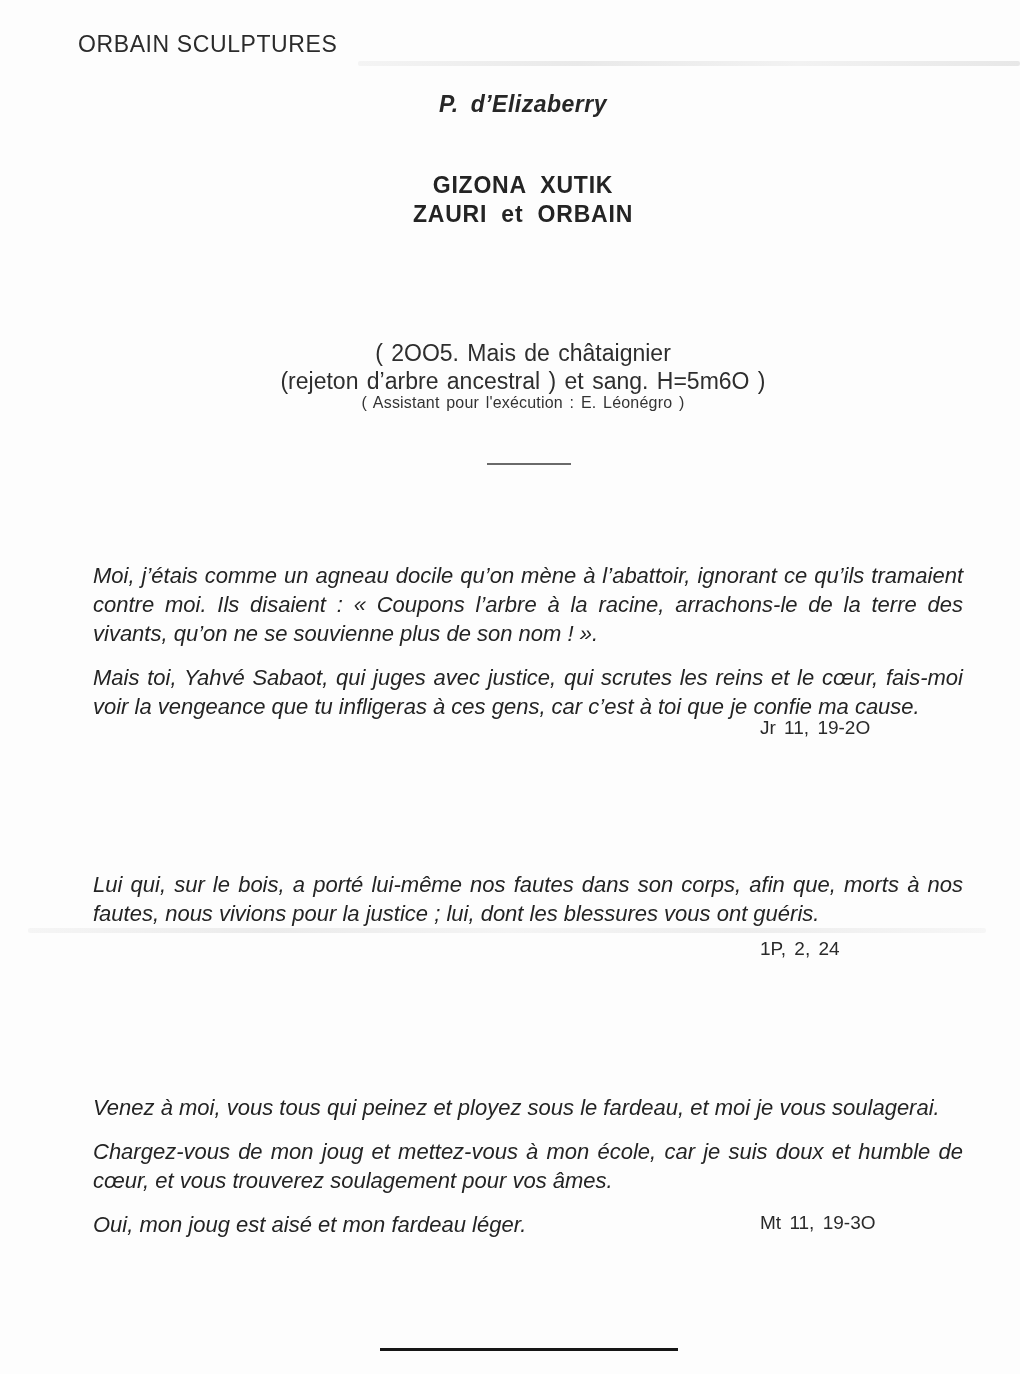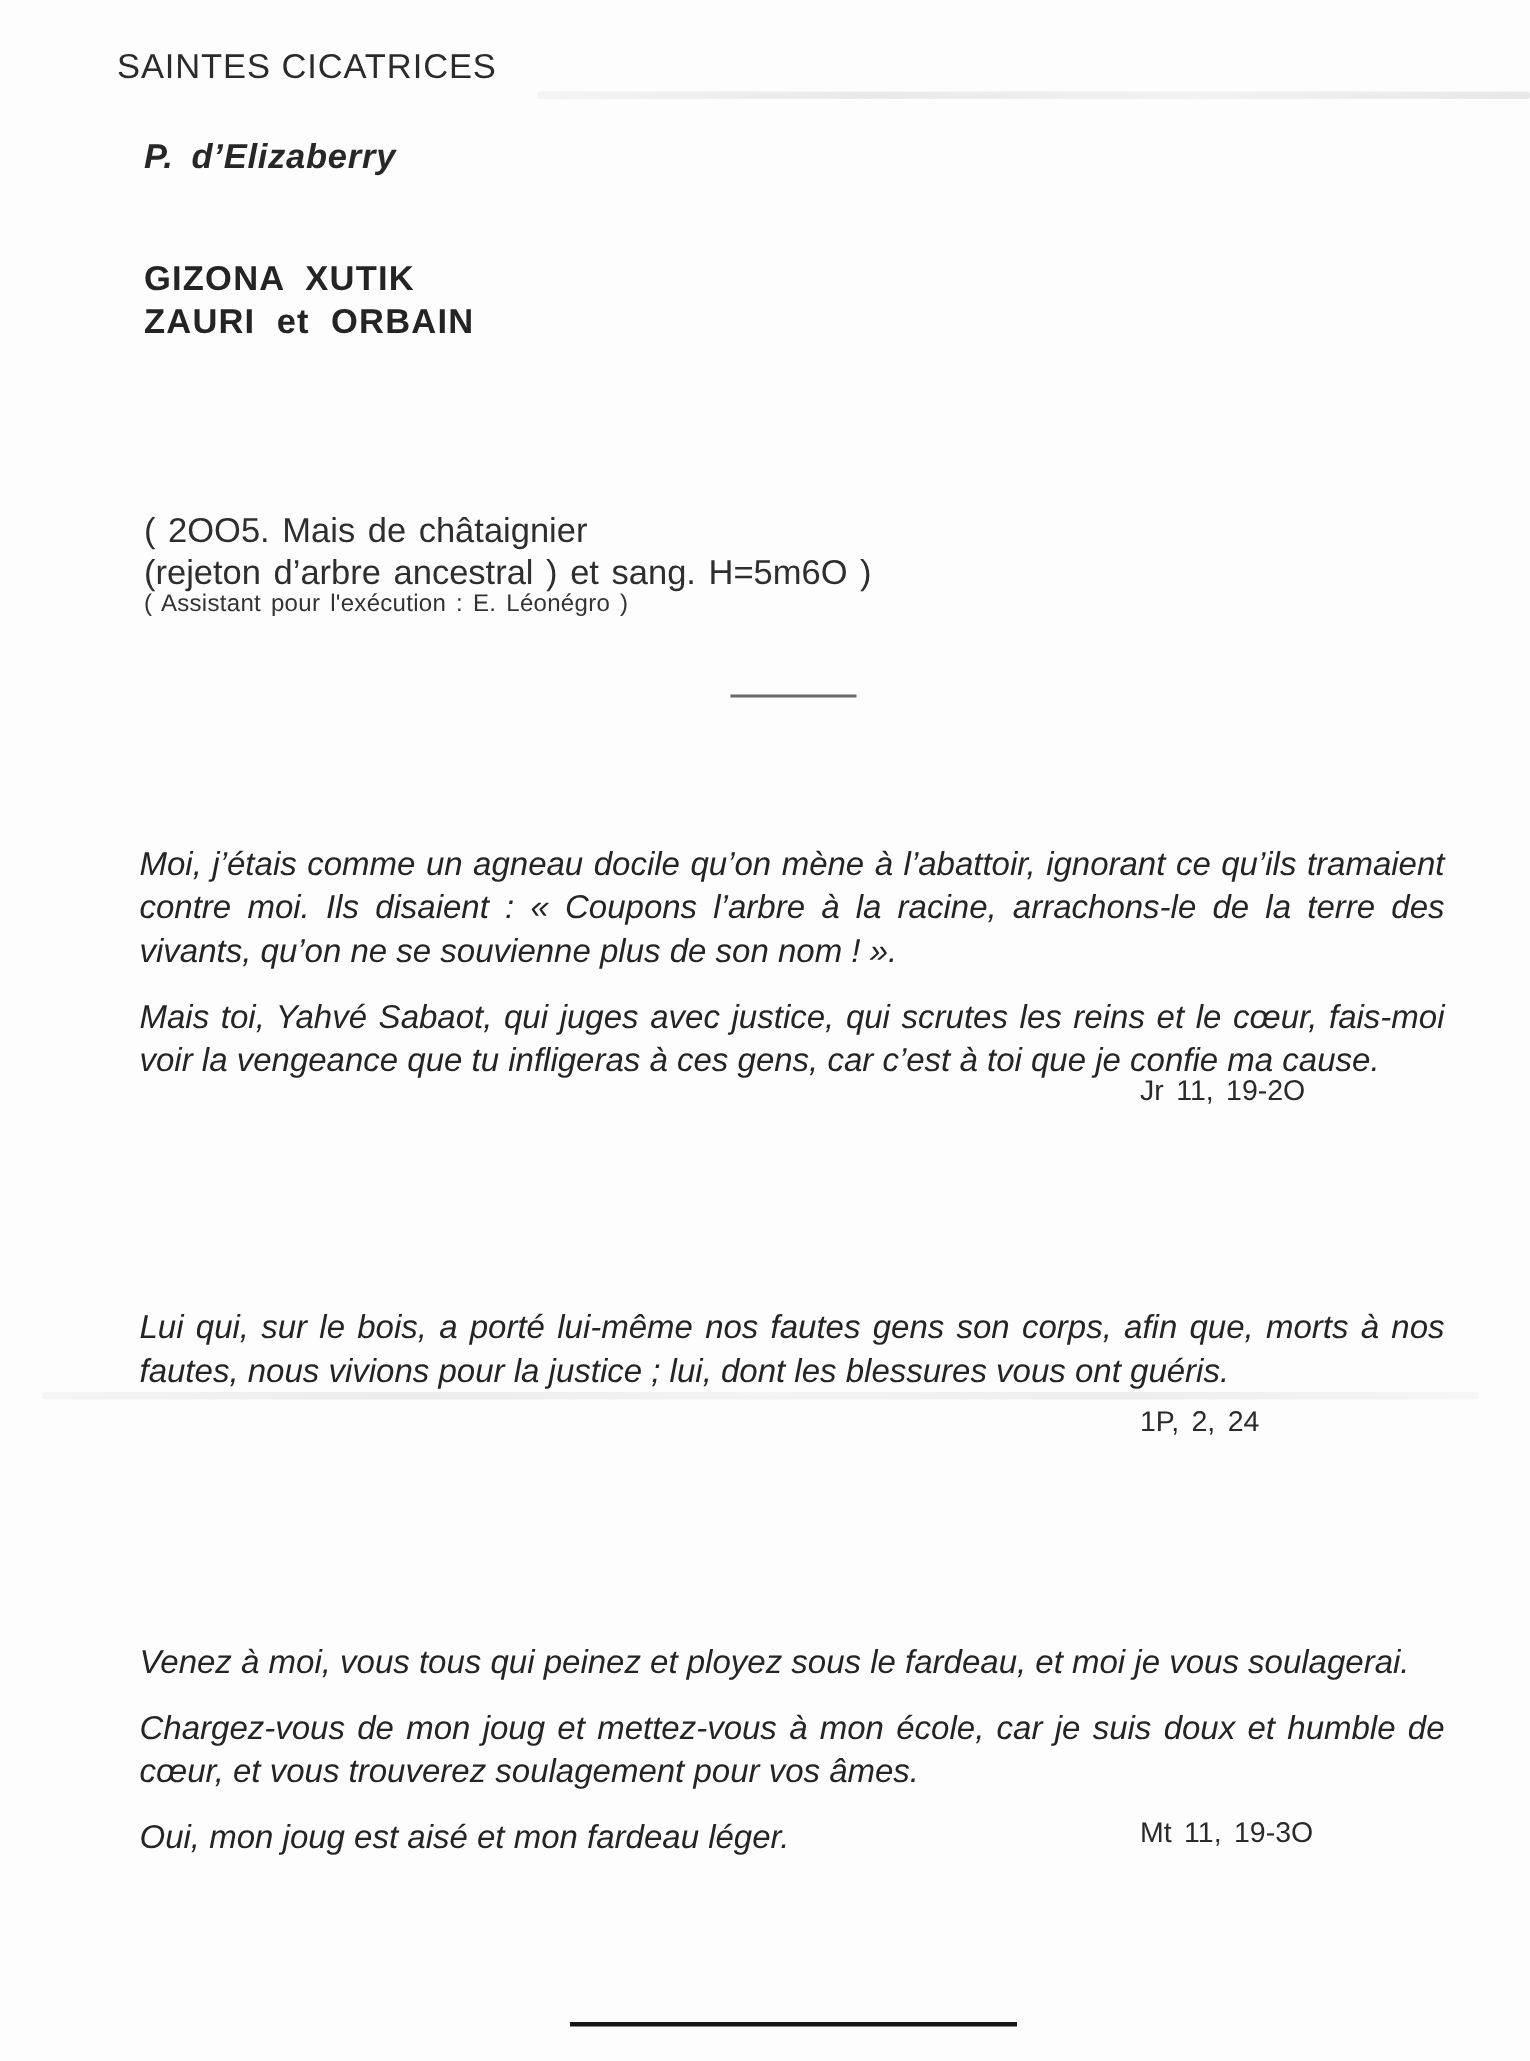--- a/index.html
+++ b/index.html
@@ -135,7 +135,7 @@
 
 <div class="page">
 
-  <div class="doc-header">SAINTES CICATRICES</div>
+  <div class="doc-header">ORBAIN SCULPTURES</div>
 
   <div class="scan-artifact artifact-top"></div>
 

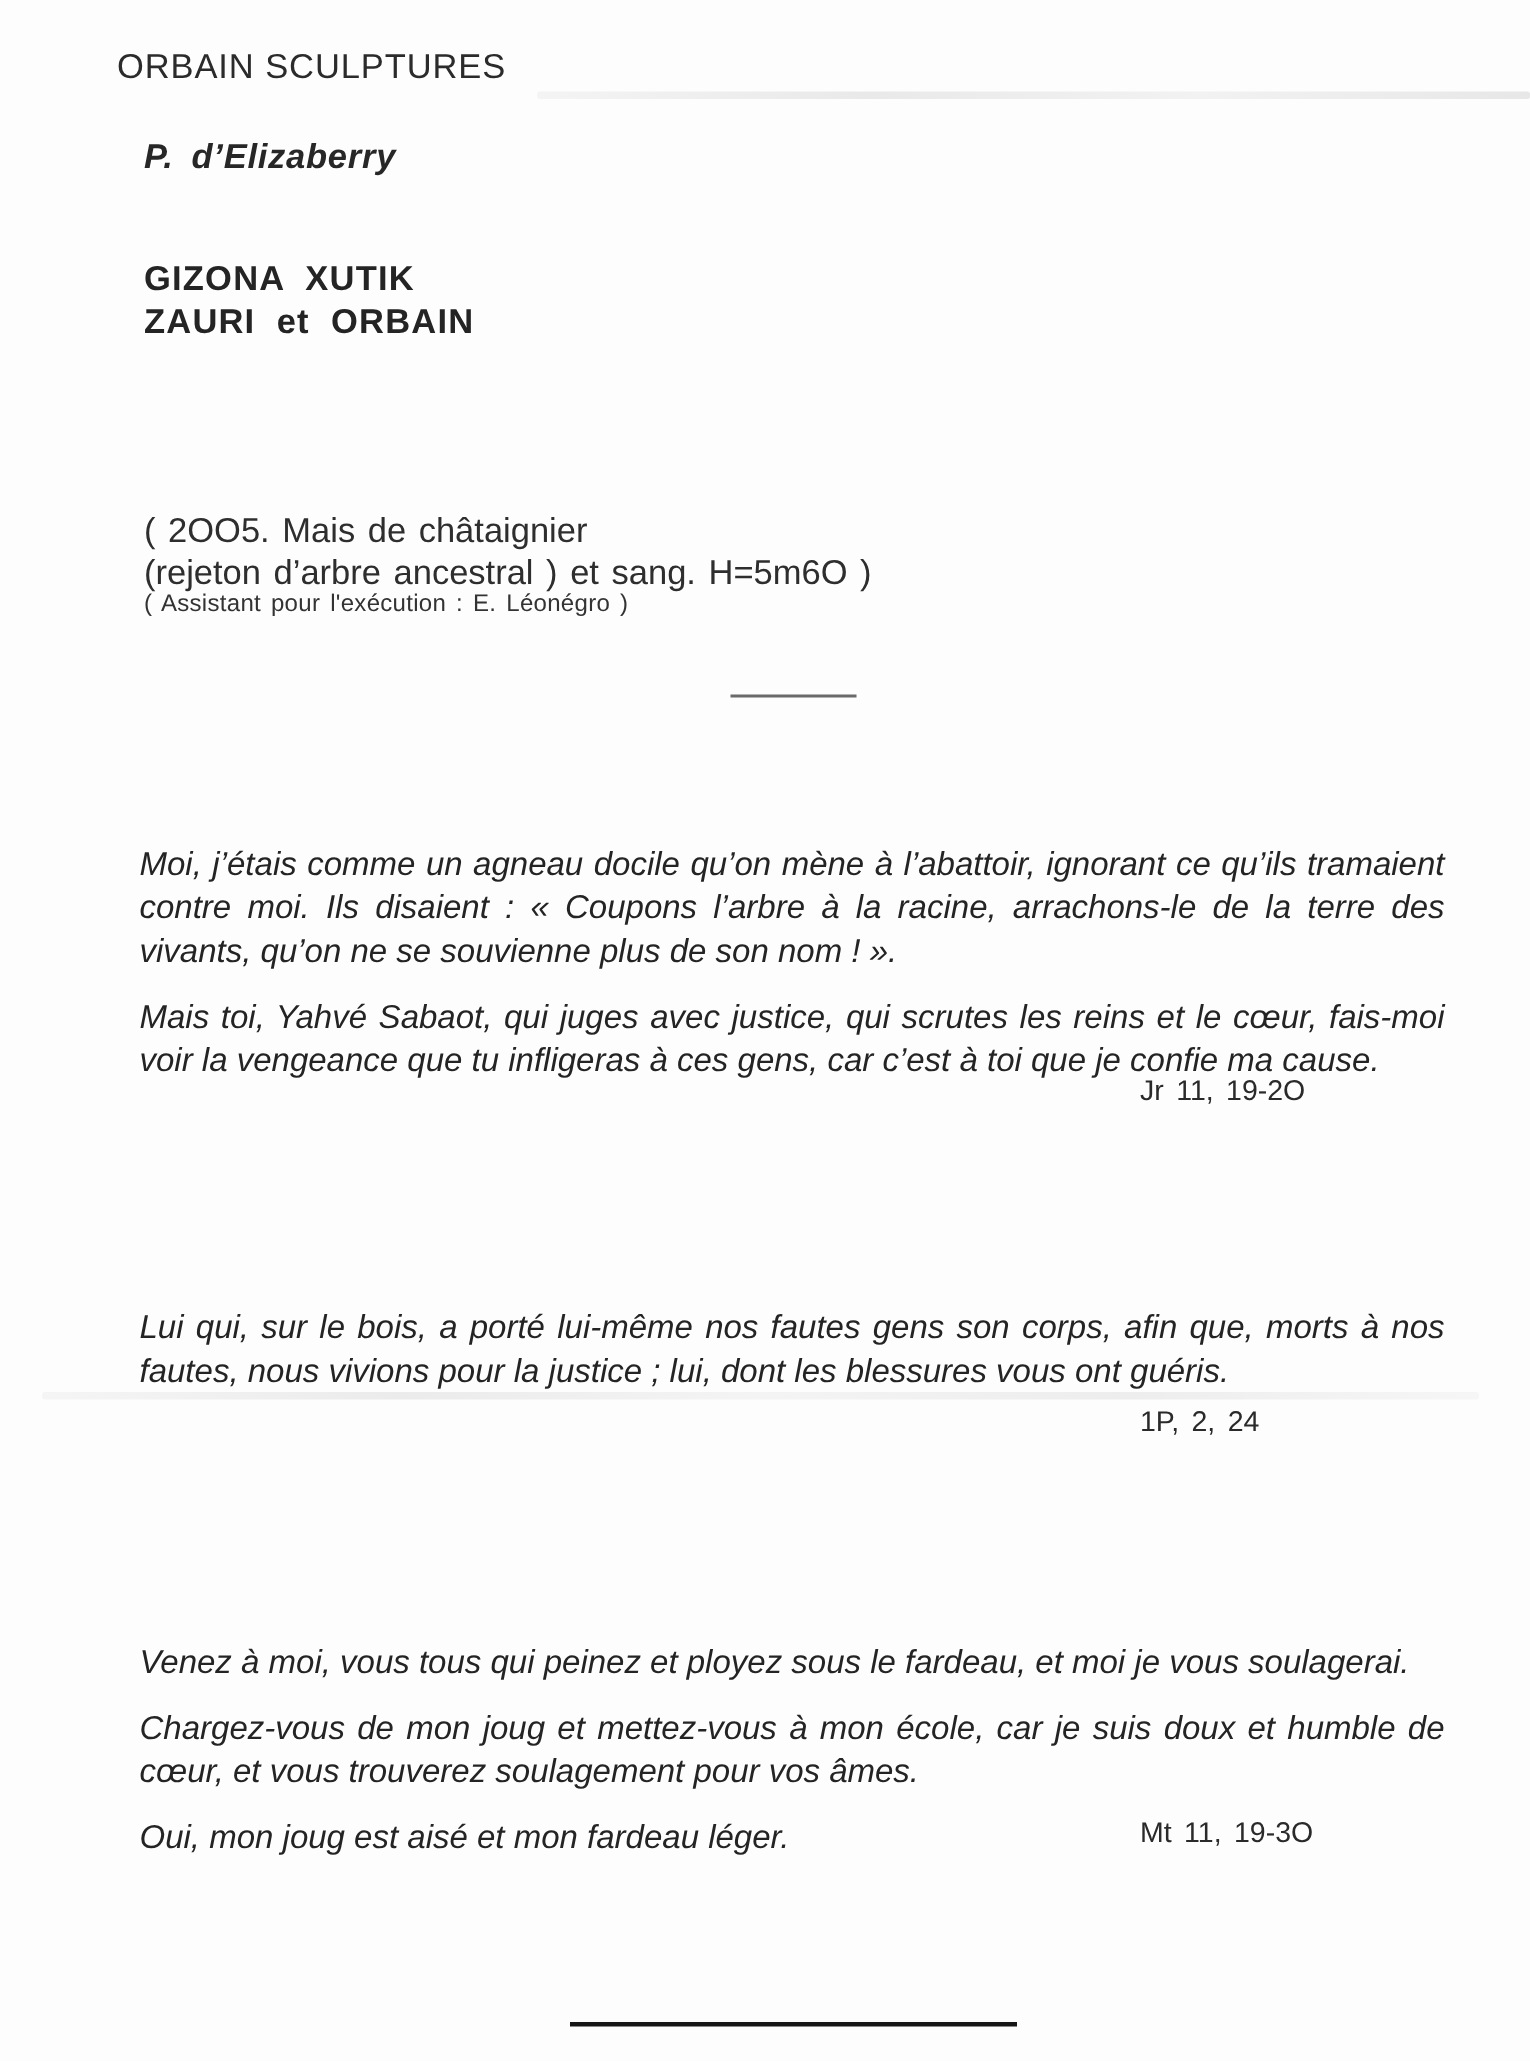--- a/index.html
+++ b/index.html
@@ -24,8 +24,9 @@
   }
   .center-col {
     position: absolute;
-    left: 96px;
+    left: 72px;
     width: 902px;
+    text-align: center;
   }
   .author-name {
     top: 91px;

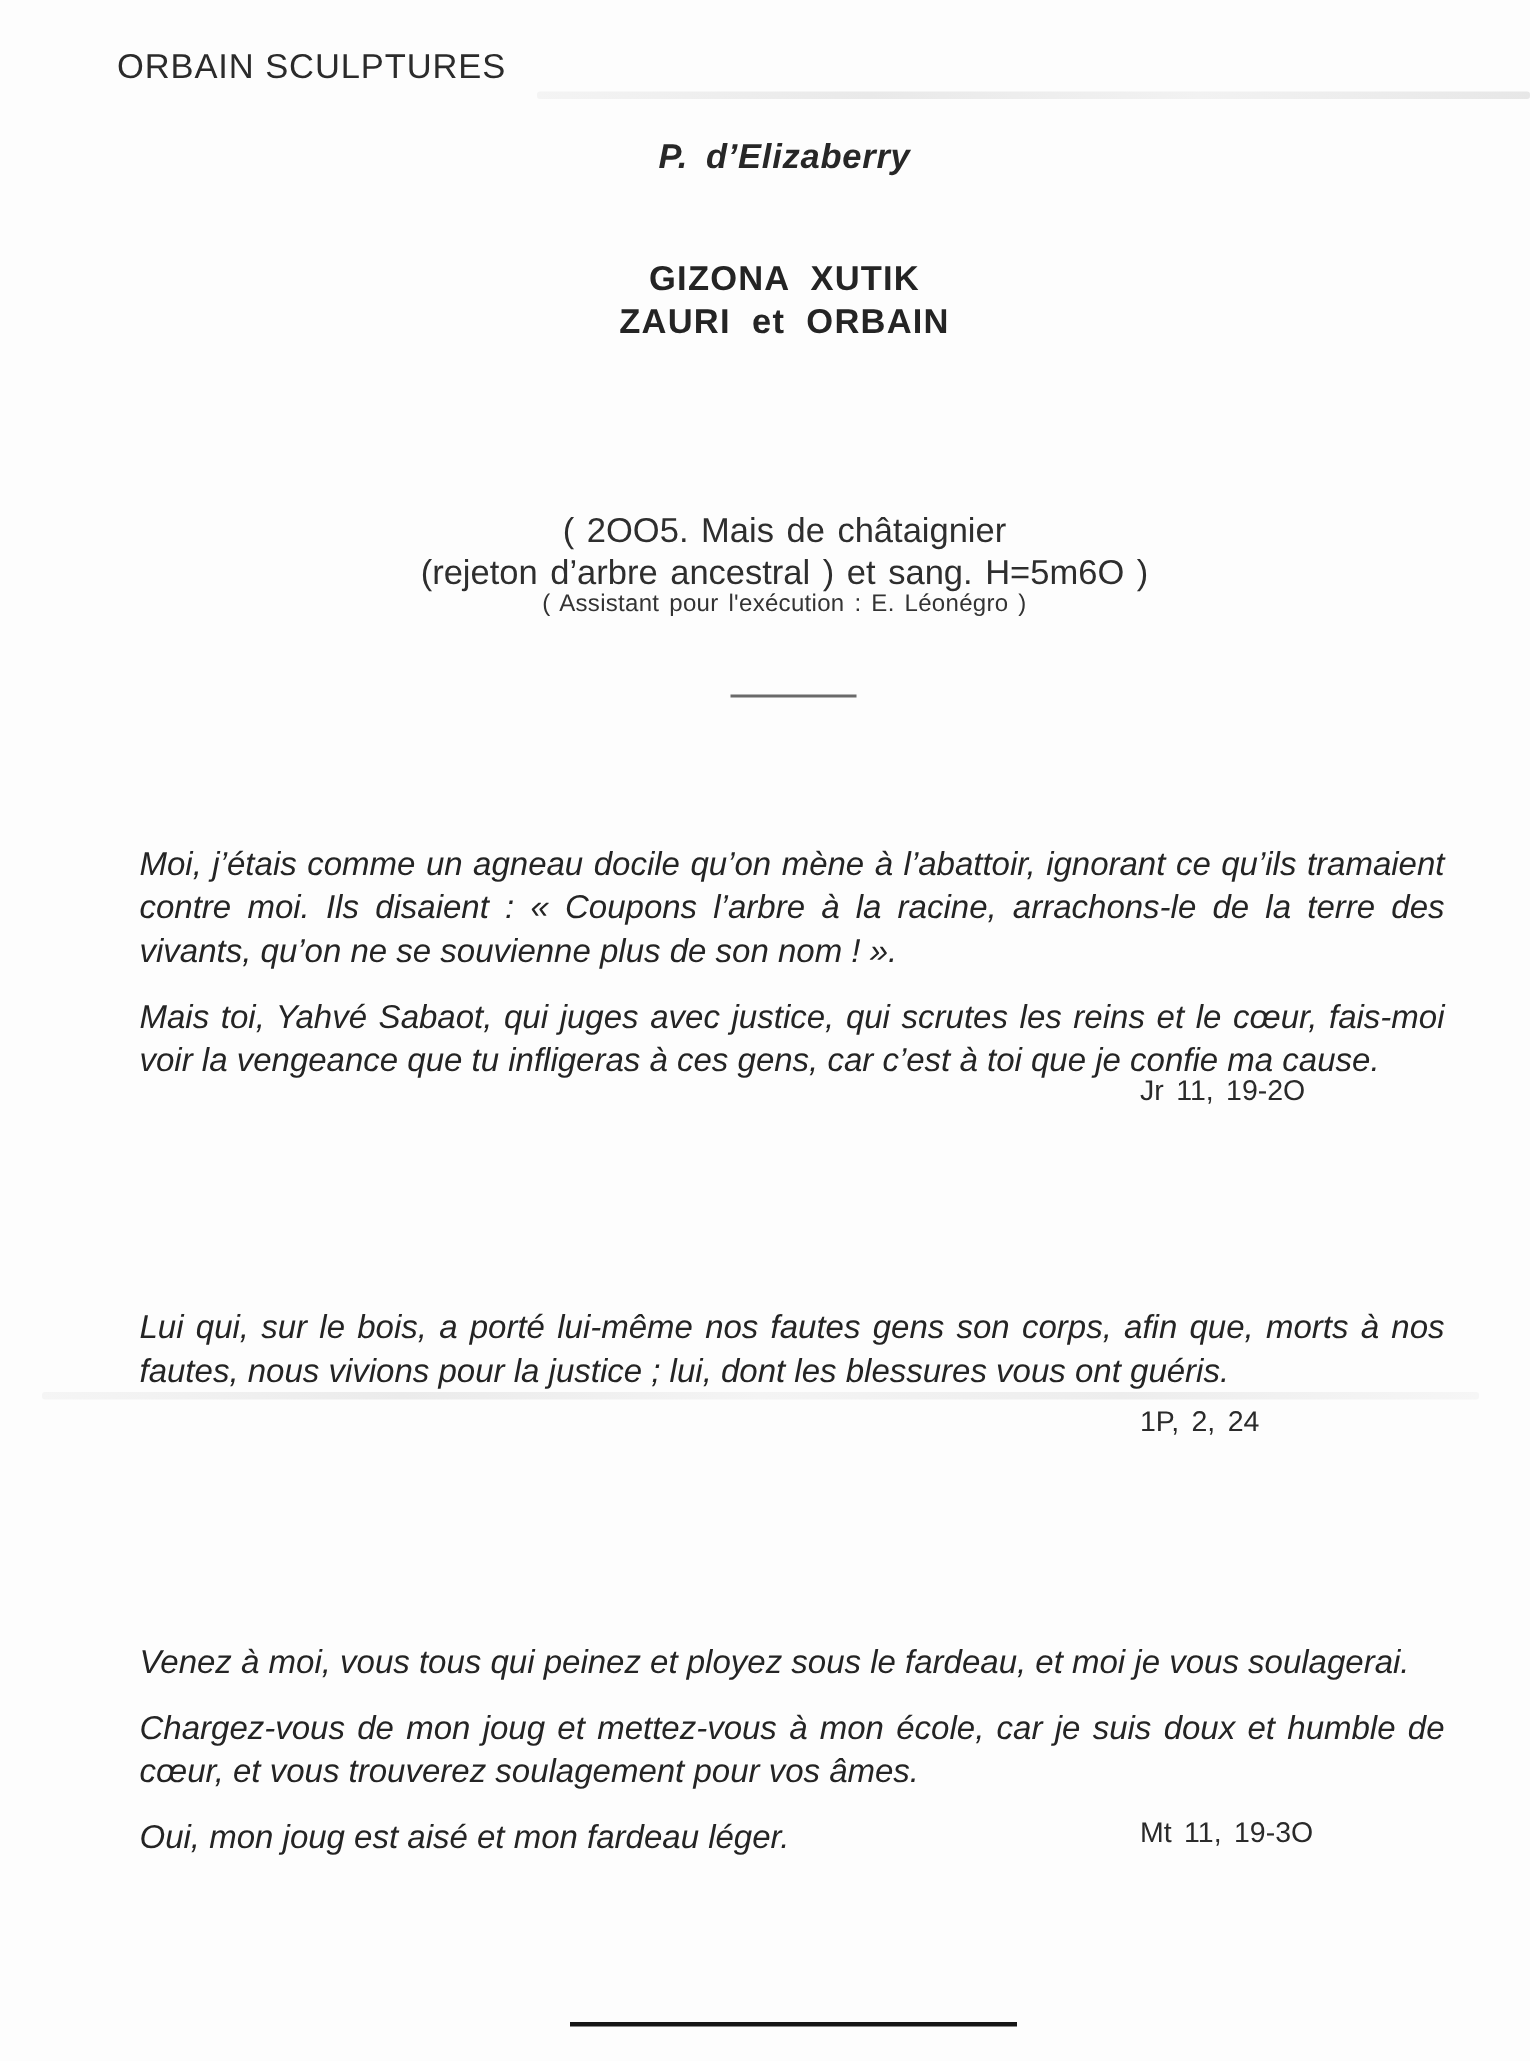--- a/index.html
+++ b/index.html
@@ -164,7 +164,7 @@
   <div class="citation citation-1">Jr 11, 19-2O</div>
 
   <div class="quote-block quote-2">
-    <p>Lui qui,  sur le bois, a porté lui-même nos fautes gens son corps, afin que, morts à nos fautes, nous vivions pour la justice ;  lui, dont les blessures vous ont guéris.</p>
+    <p>Lui qui,  sur le bois, a porté lui-même nos fautes dans son corps, afin que, morts à nos fautes, nous vivions pour la justice ;  lui, dont les blessures vous ont guéris.</p>
   </div>
   <div class="scan-artifact artifact-middle"></div>
   <div class="citation citation-2">1P,  2, 24</div>

